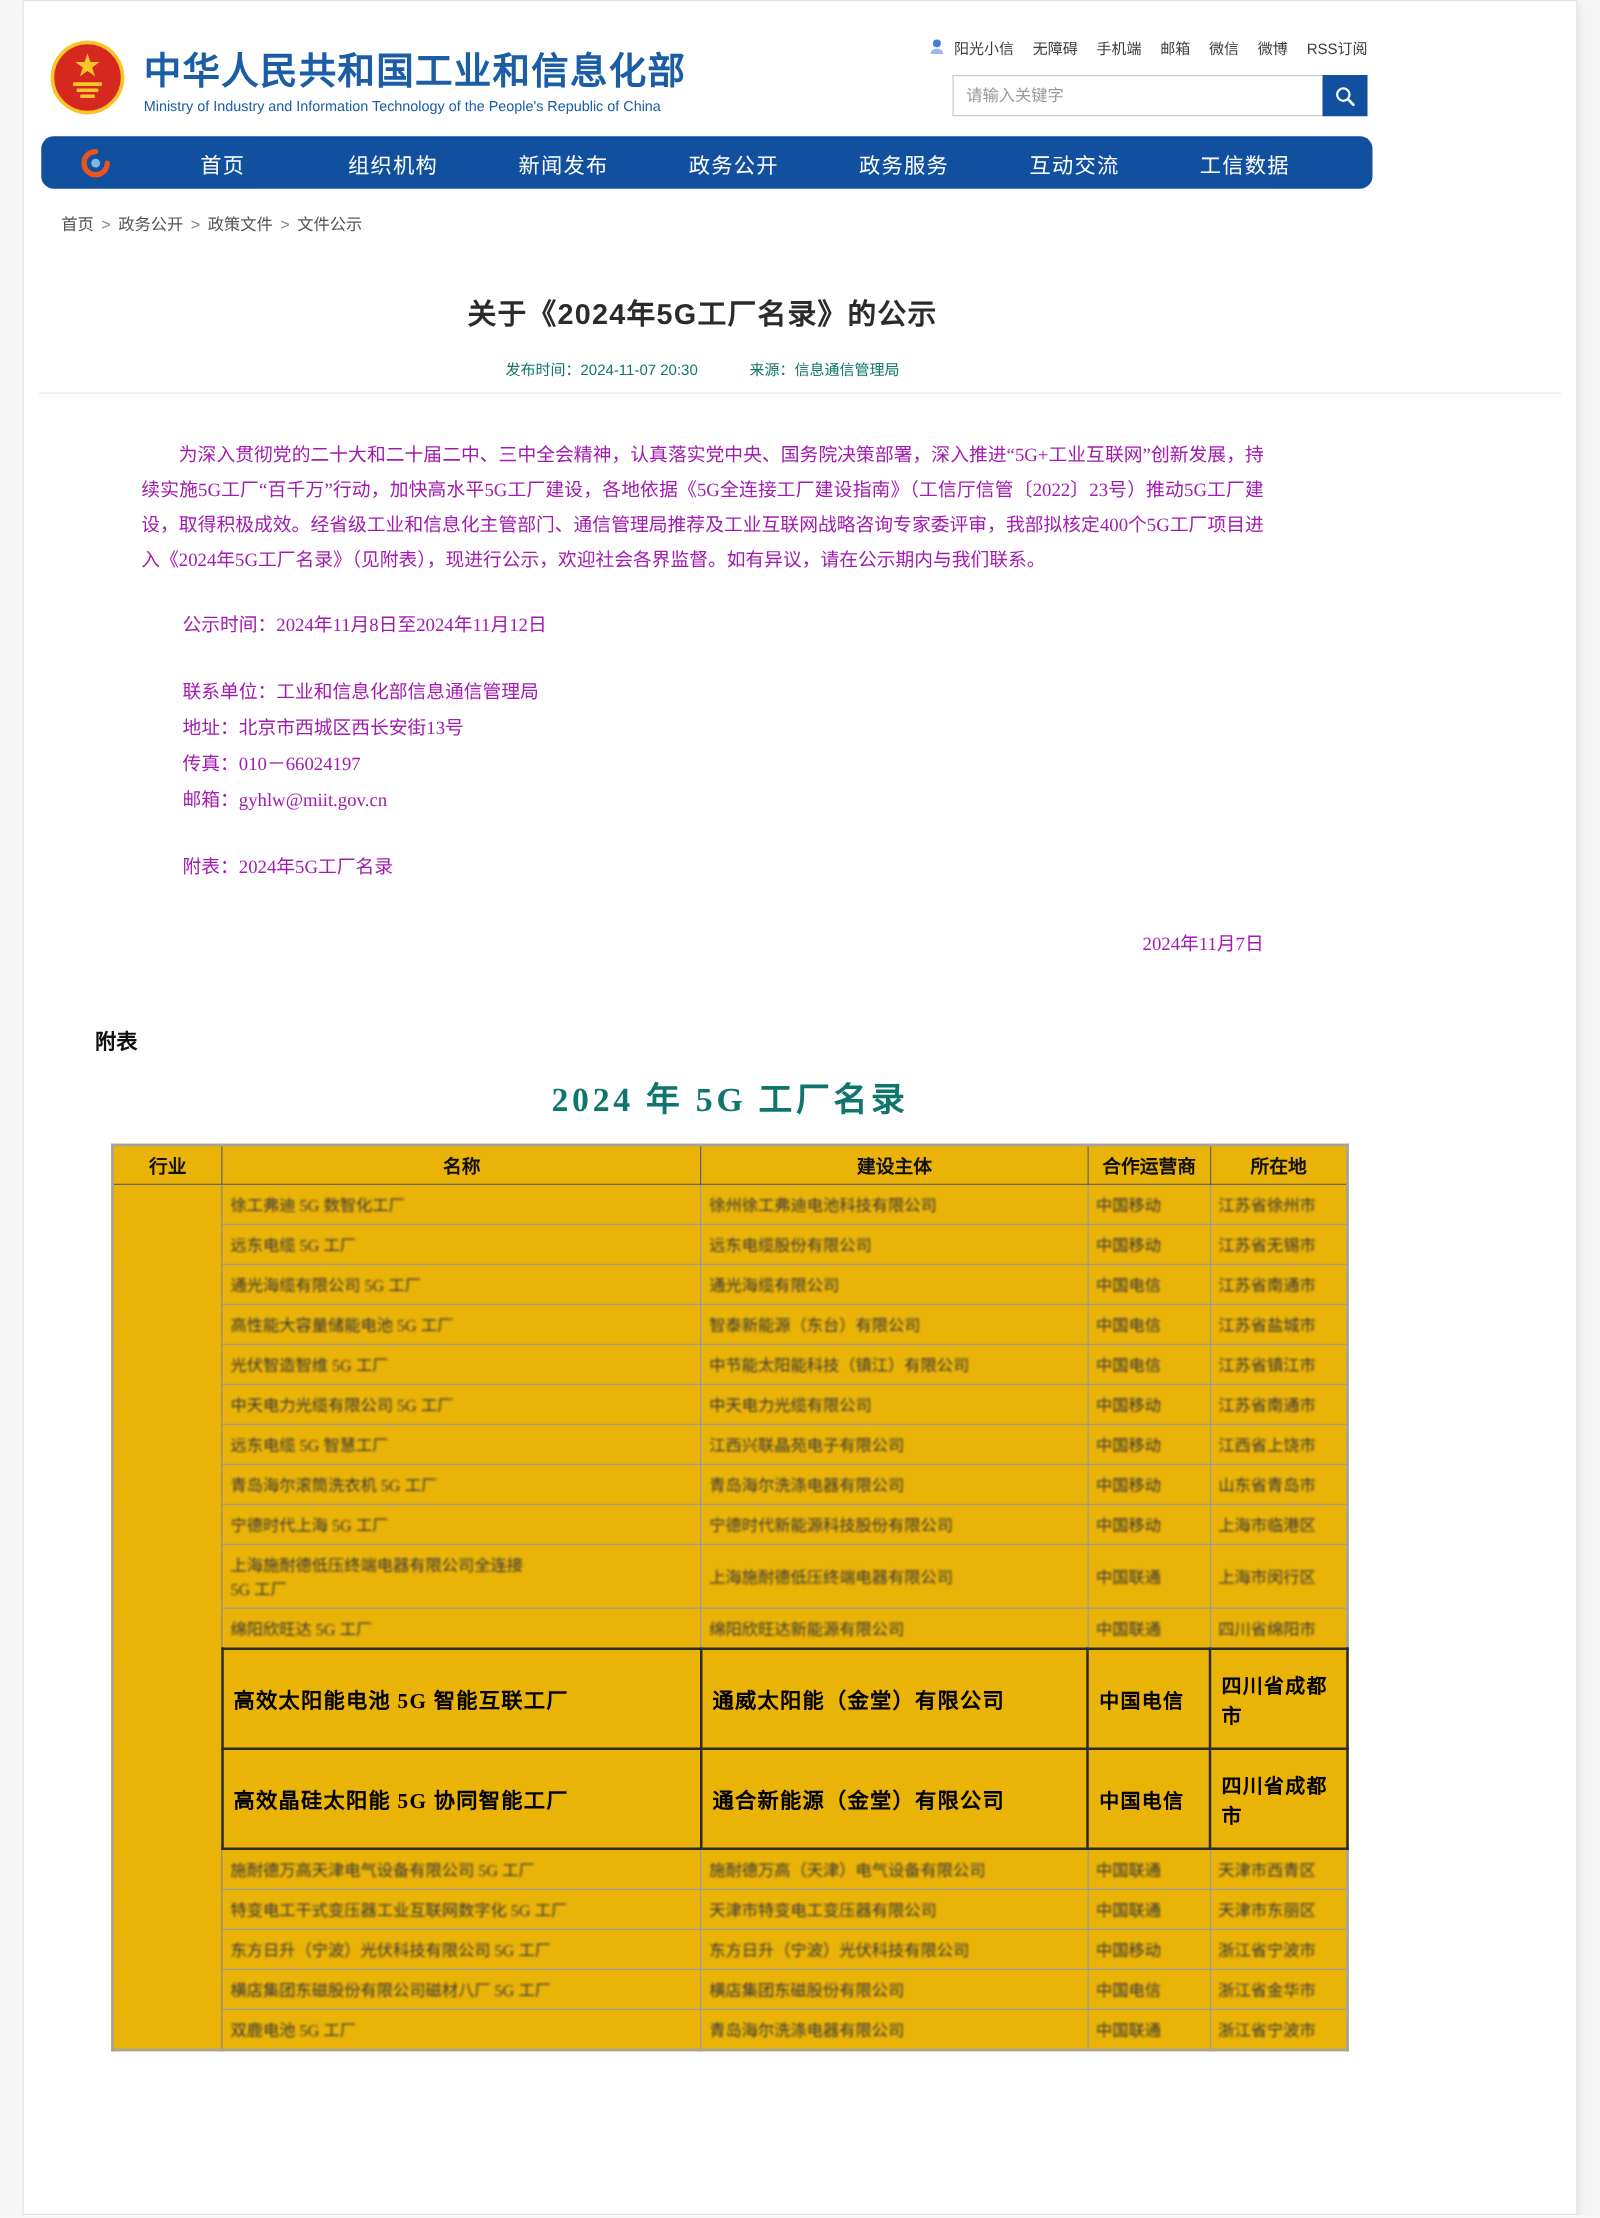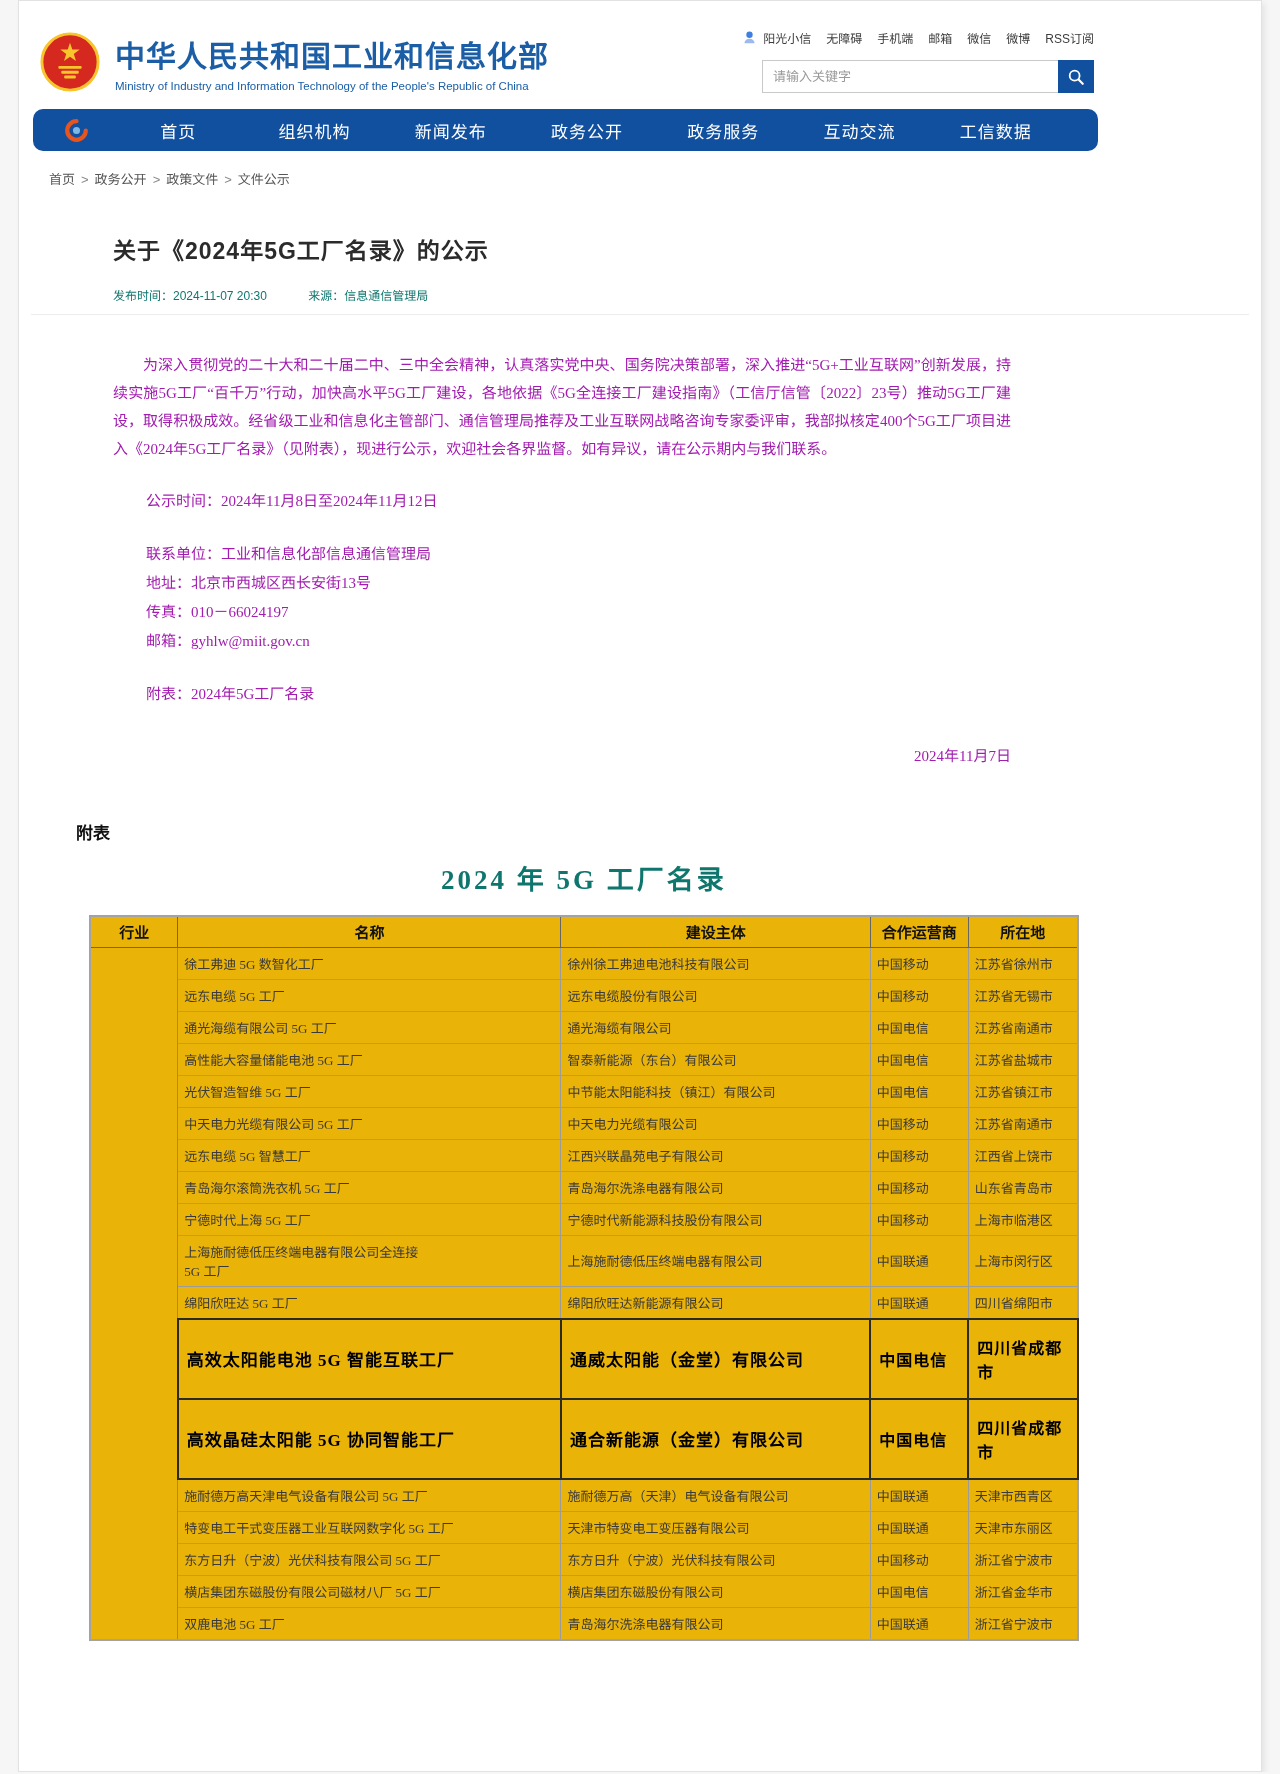--- a/index.html
+++ b/index.html
@@ -40,7 +40,7 @@
   .breadcrumb .sep { margin:0 6px; color:#888; }
 
   
-  .article-head { width:898px; margin-left:94px; }
+  .article-head { width:898px; margin-left:94px; text-align:center; }
   .article-head h1 { margin-top:44px; font-size:23px; font-weight:bold; color:#2b2b2b; letter-spacing:1px; }
   .meta { margin-top:20px; font-size:12px; color:#0f766e; }
   .meta span + span { margin-left:38px; }

